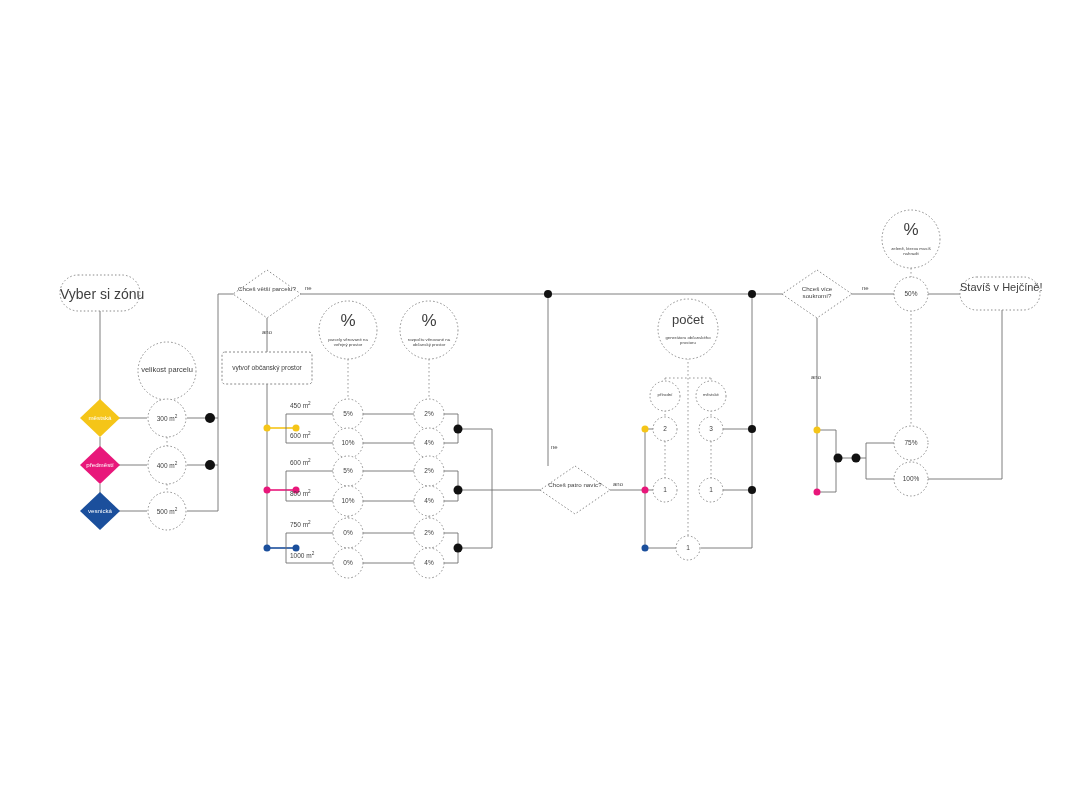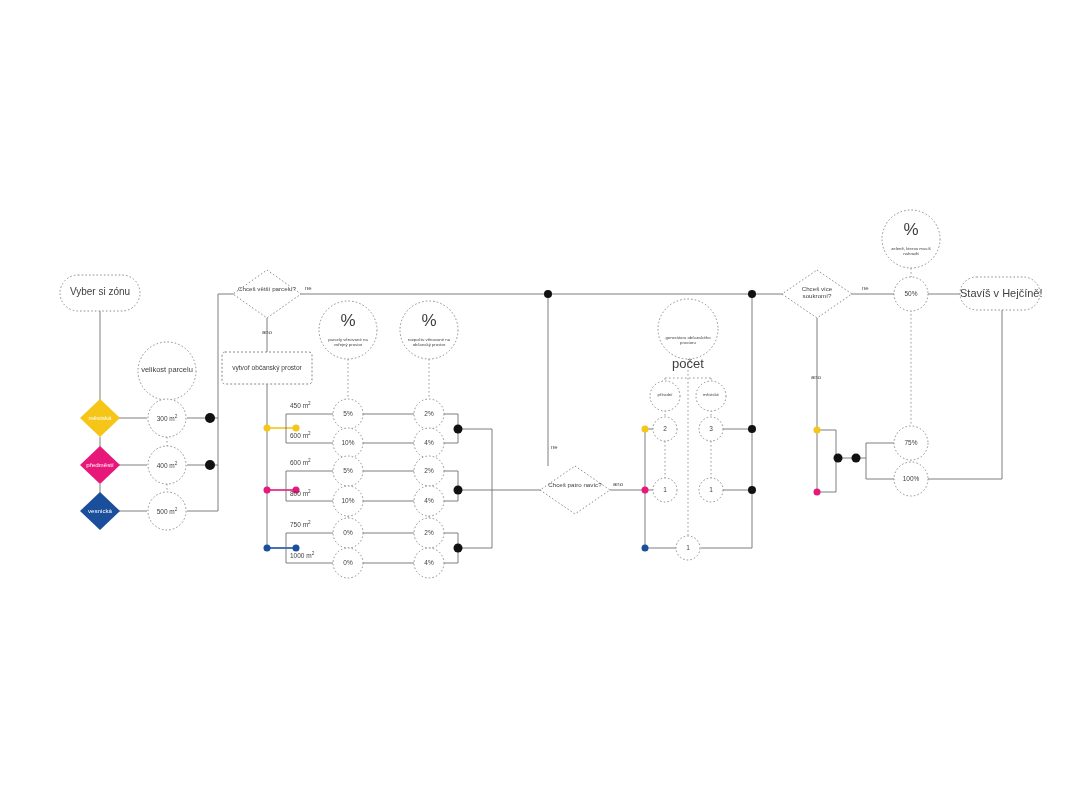--- a/index.html
+++ b/index.html
@@ -30,7 +30,7 @@
     white-space:nowrap;
   }
   .lbl.wrap{white-space:normal;}
-  .t-zone{font-size:10px;}
+  .t-zone{font-size:14px;}
   .t-node{font-size:7.5px;}
   .t-tiny{font-size:4.3px;}
   .t-pct-big{font-size:17px;}

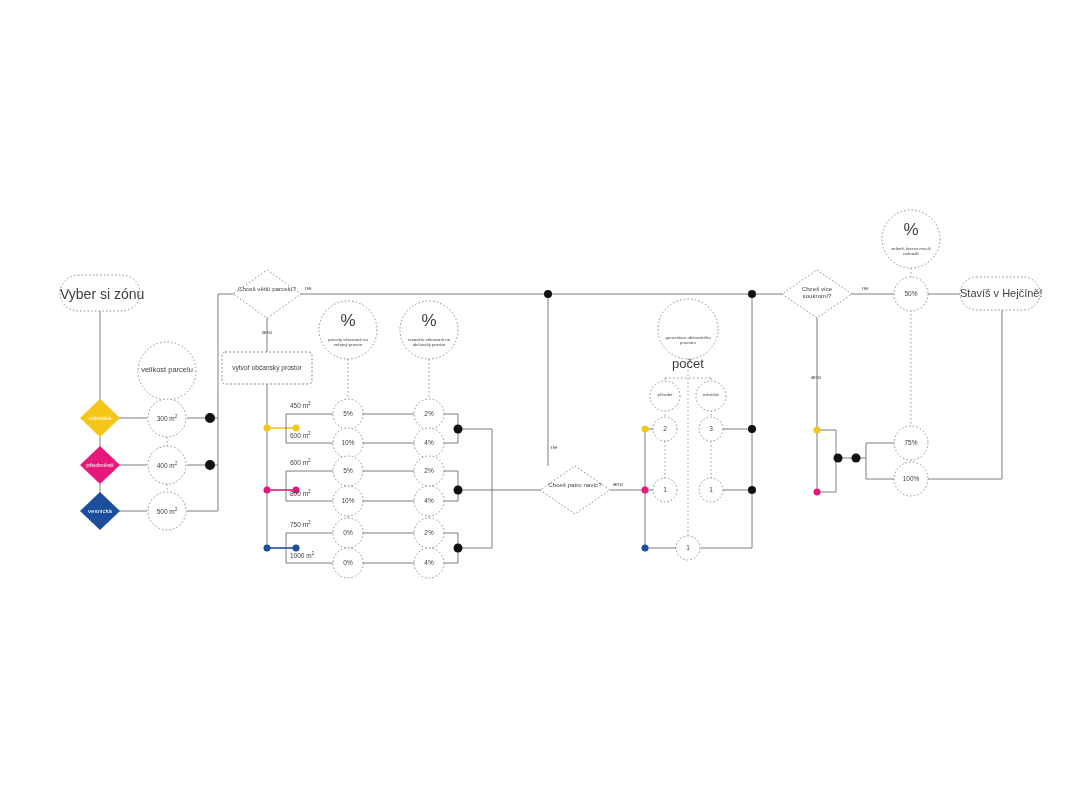--- a/index.html
+++ b/index.html
@@ -331,7 +331,7 @@
   <div class="lbl t-area" style="left:891px;top:439px;width:40px;">75%</div>
   <div class="lbl t-area" style="left:891px;top:475px;width:40px;">100%</div>
 
-  <div class="lbl t-final" style="left:960px;top:287px;width:80px;">Stavíš v Hejčíně!</div>
+  <div class="lbl t-final" style="left:960px;top:281px;width:80px;">Stavíš v Hejčíně!</div>
 
 </div>
 

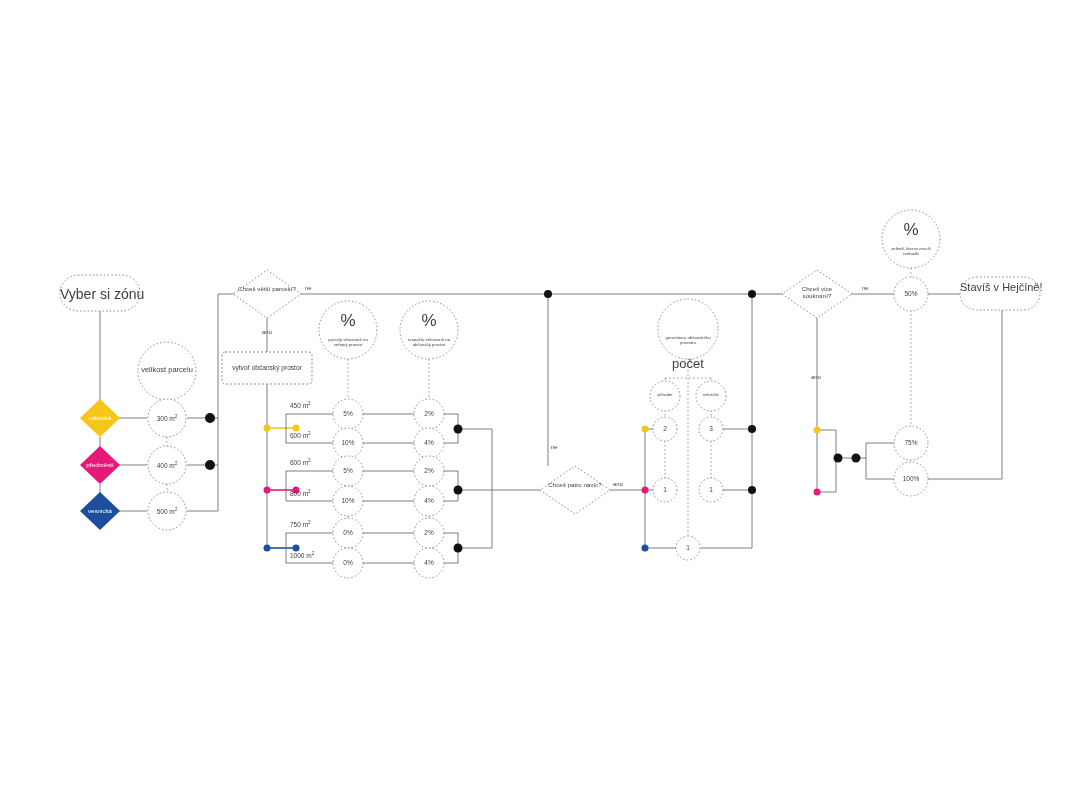--- a/index.html
+++ b/index.html
@@ -35,7 +35,7 @@
   .t-tiny{font-size:4.3px;}
   .t-pct-big{font-size:17px;}
   .t-pct-sub{font-size:4.3px;}
-  .t-pocet{font-size:13px;margin-top:44px;}
+  .t-pocet{font-size:13px;}
   .t-diamondtext{font-size:6.2px;}
   .t-edge{font-size:6px;color:#4a4a4a;}
   .t-area{font-size:6.5px;}

